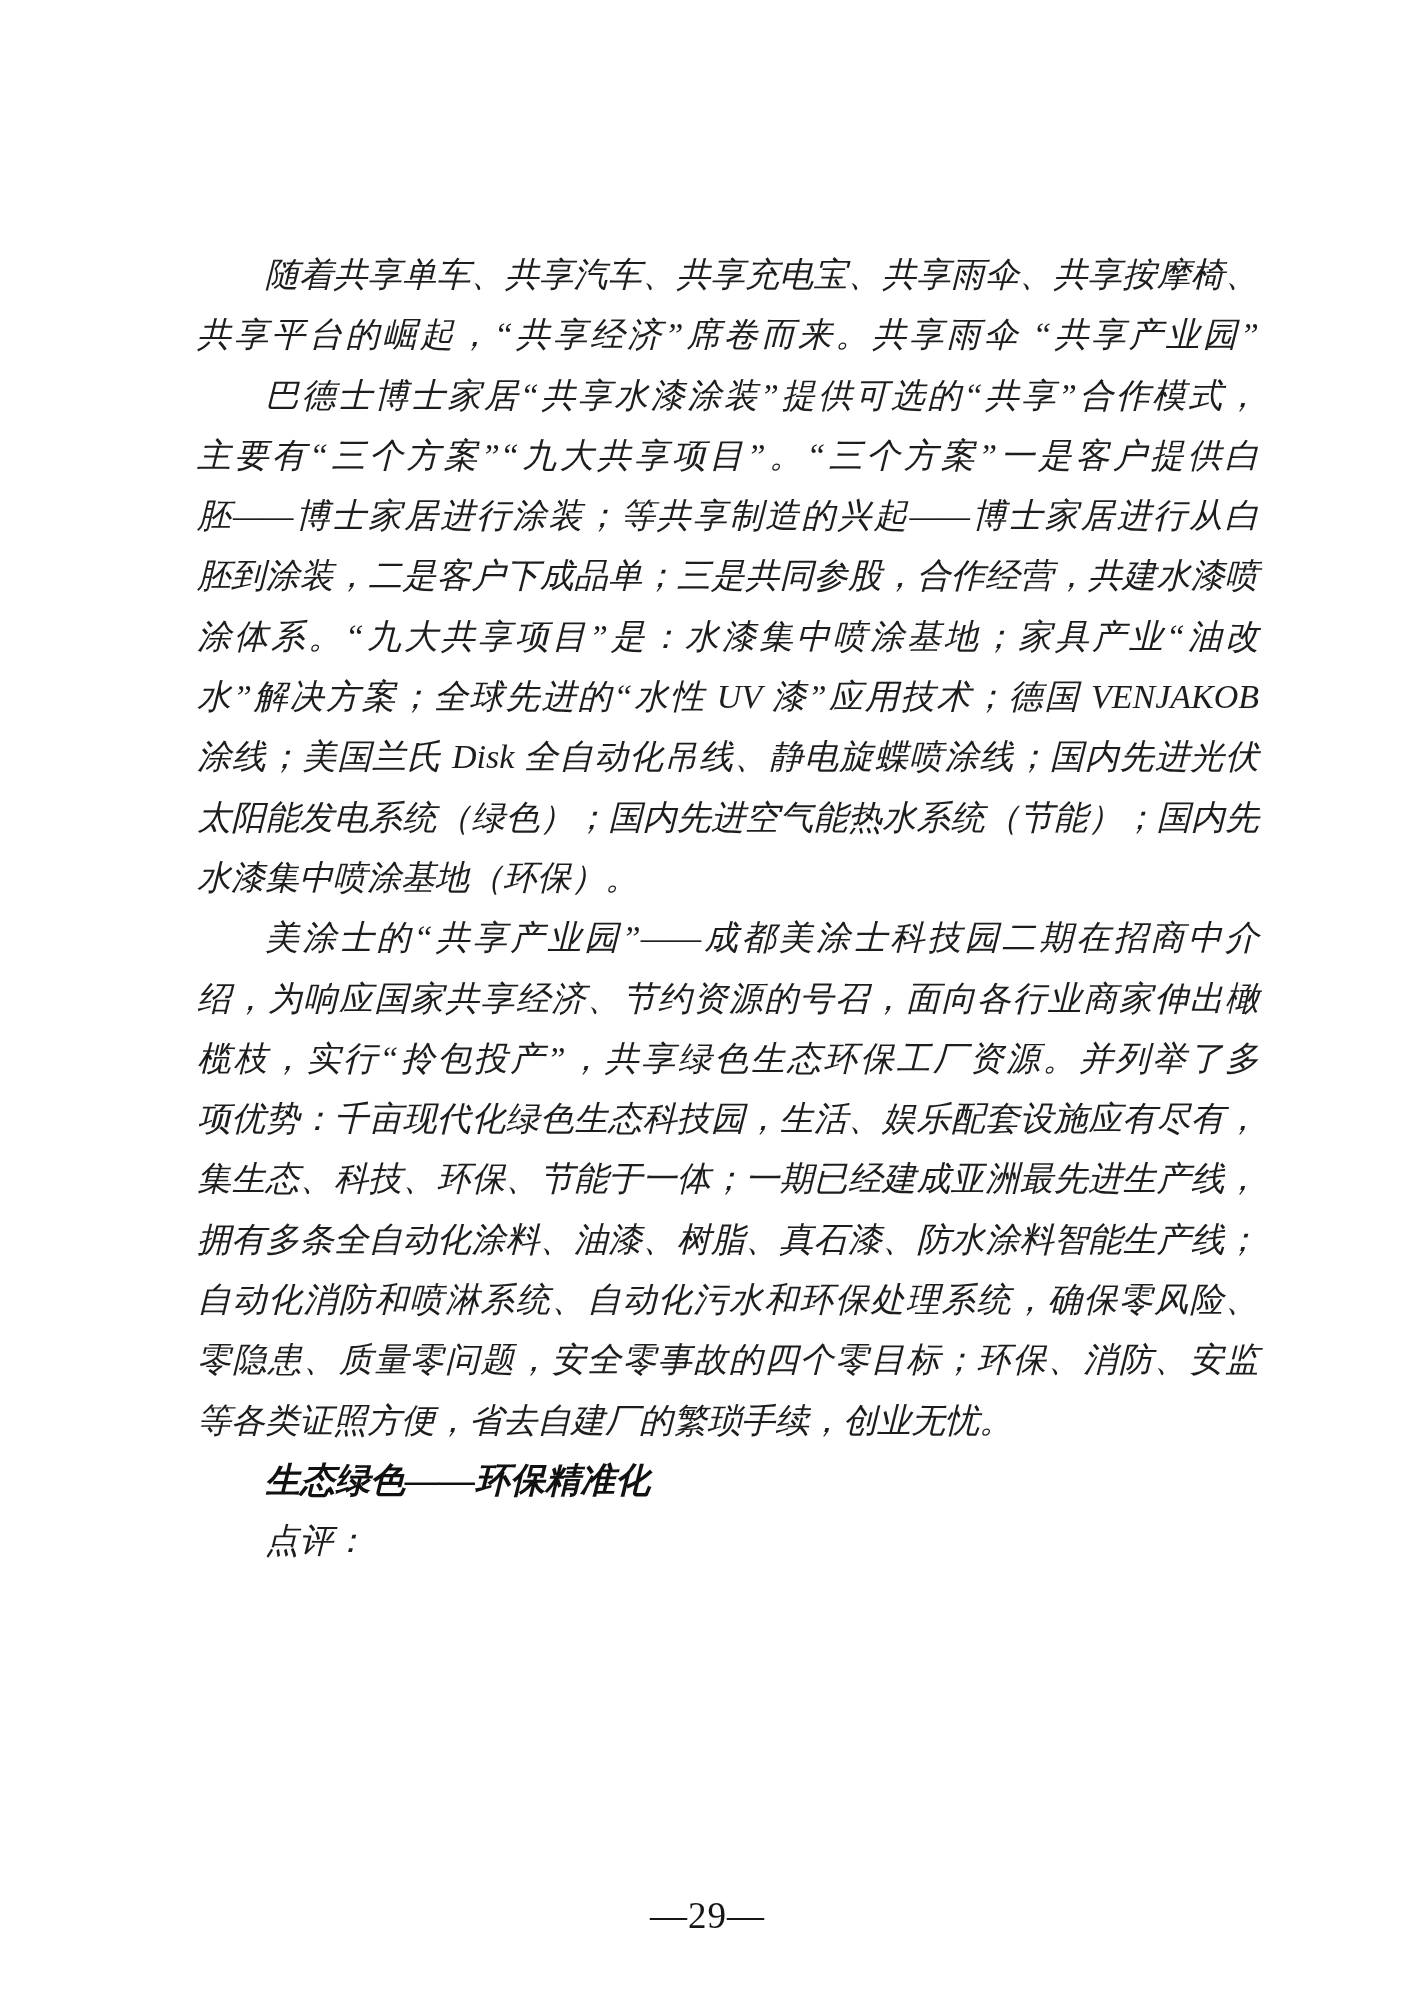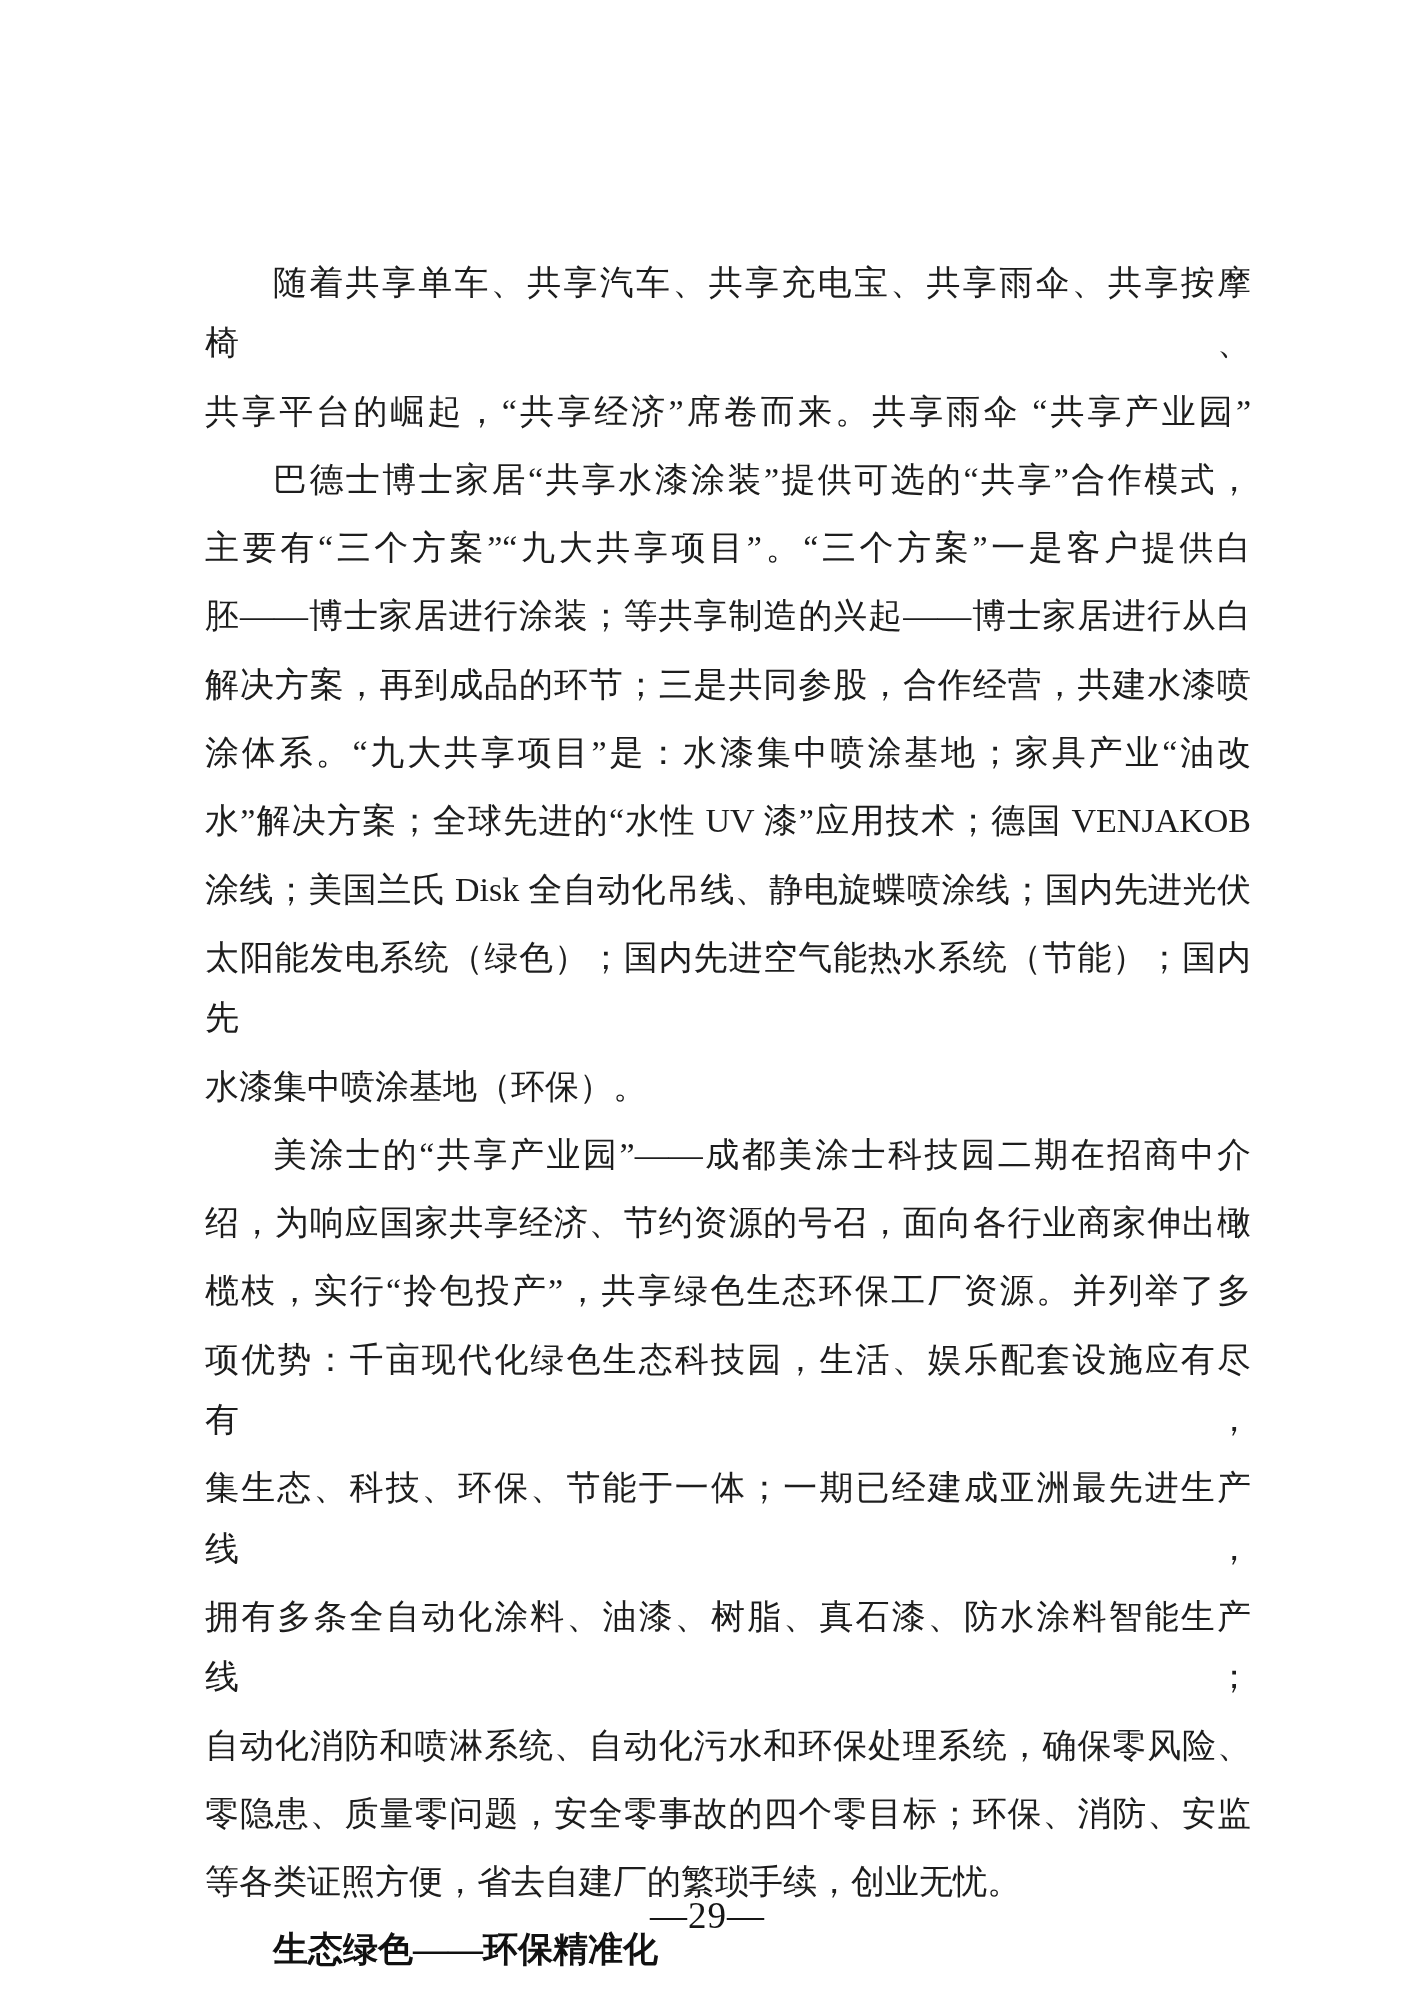--- a/index.html
+++ b/index.html
@@ -23,7 +23,7 @@
   }
   .para { margin: 0; padding: 0; }
   .line {
-    margin: 8px;
+    margin: 0;
     padding: 0;
     font-size: 34px;
     line-height: 60.3px;
@@ -32,6 +32,7 @@
     text-align-last: justify;
     word-break: break-all;
     white-space: normal;
+    font-style: italic;
   }
   .line.indent { text-indent: 68px; }
   .line.plast { text-align-last: left; }

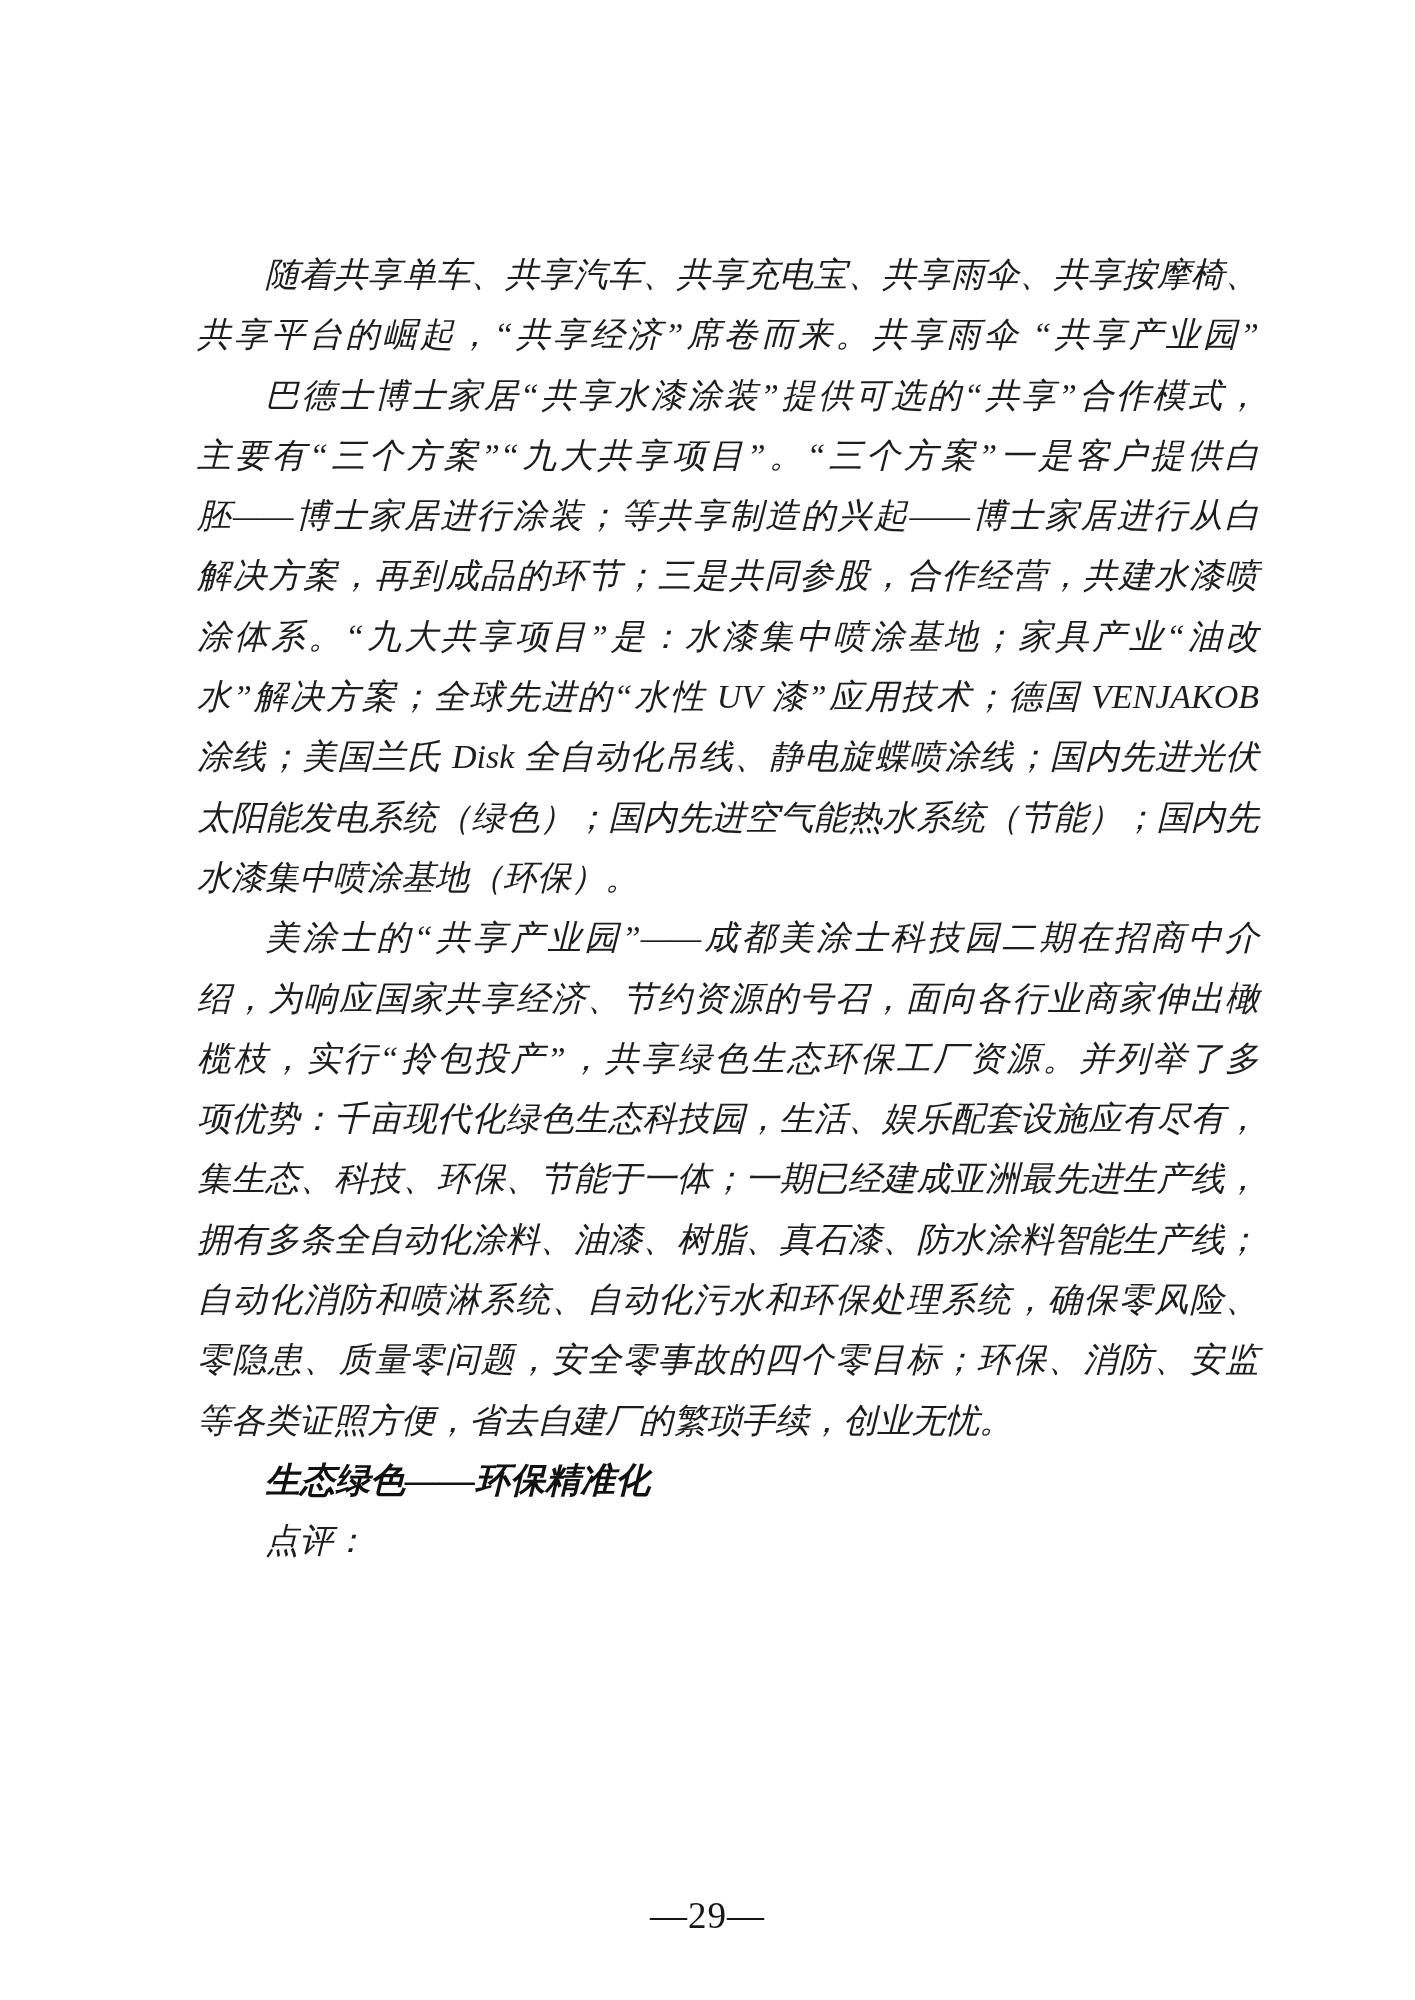--- a/index.html
+++ b/index.html
@@ -70,7 +70,7 @@
       <p class="line indent">巴德士博士家居“共享水漆涂装”提供可选的“共享”合作模式，</p>
       <p class="line">主要有“三个方案”“九大共享项目”。“三个方案”一是客户提供白</p>
       <p class="line">胚——博士家居进行涂装；等共享制造的兴起——博士家居进行从白</p>
-      <p class="line">解决方案，再到成品的环节；三是共同参股，合作经营，共建水漆喷</p>
+      <p class="line">胚到涂装，二是客户下成品单；三是共同参股，合作经营，共建水漆喷</p>
       <p class="line">涂体系。“九大共享项目”是：水漆集中喷涂基地；家具产业“油改</p>
       <p class="line">水”解决方案；全球先进的“水性 UV 漆”应用技术；德国 VENJAKOB</p>
       <p class="line">涂线；美国兰氏 Disk 全自动化吊线、静电旋蝶喷涂线；国内先进光伏</p>

